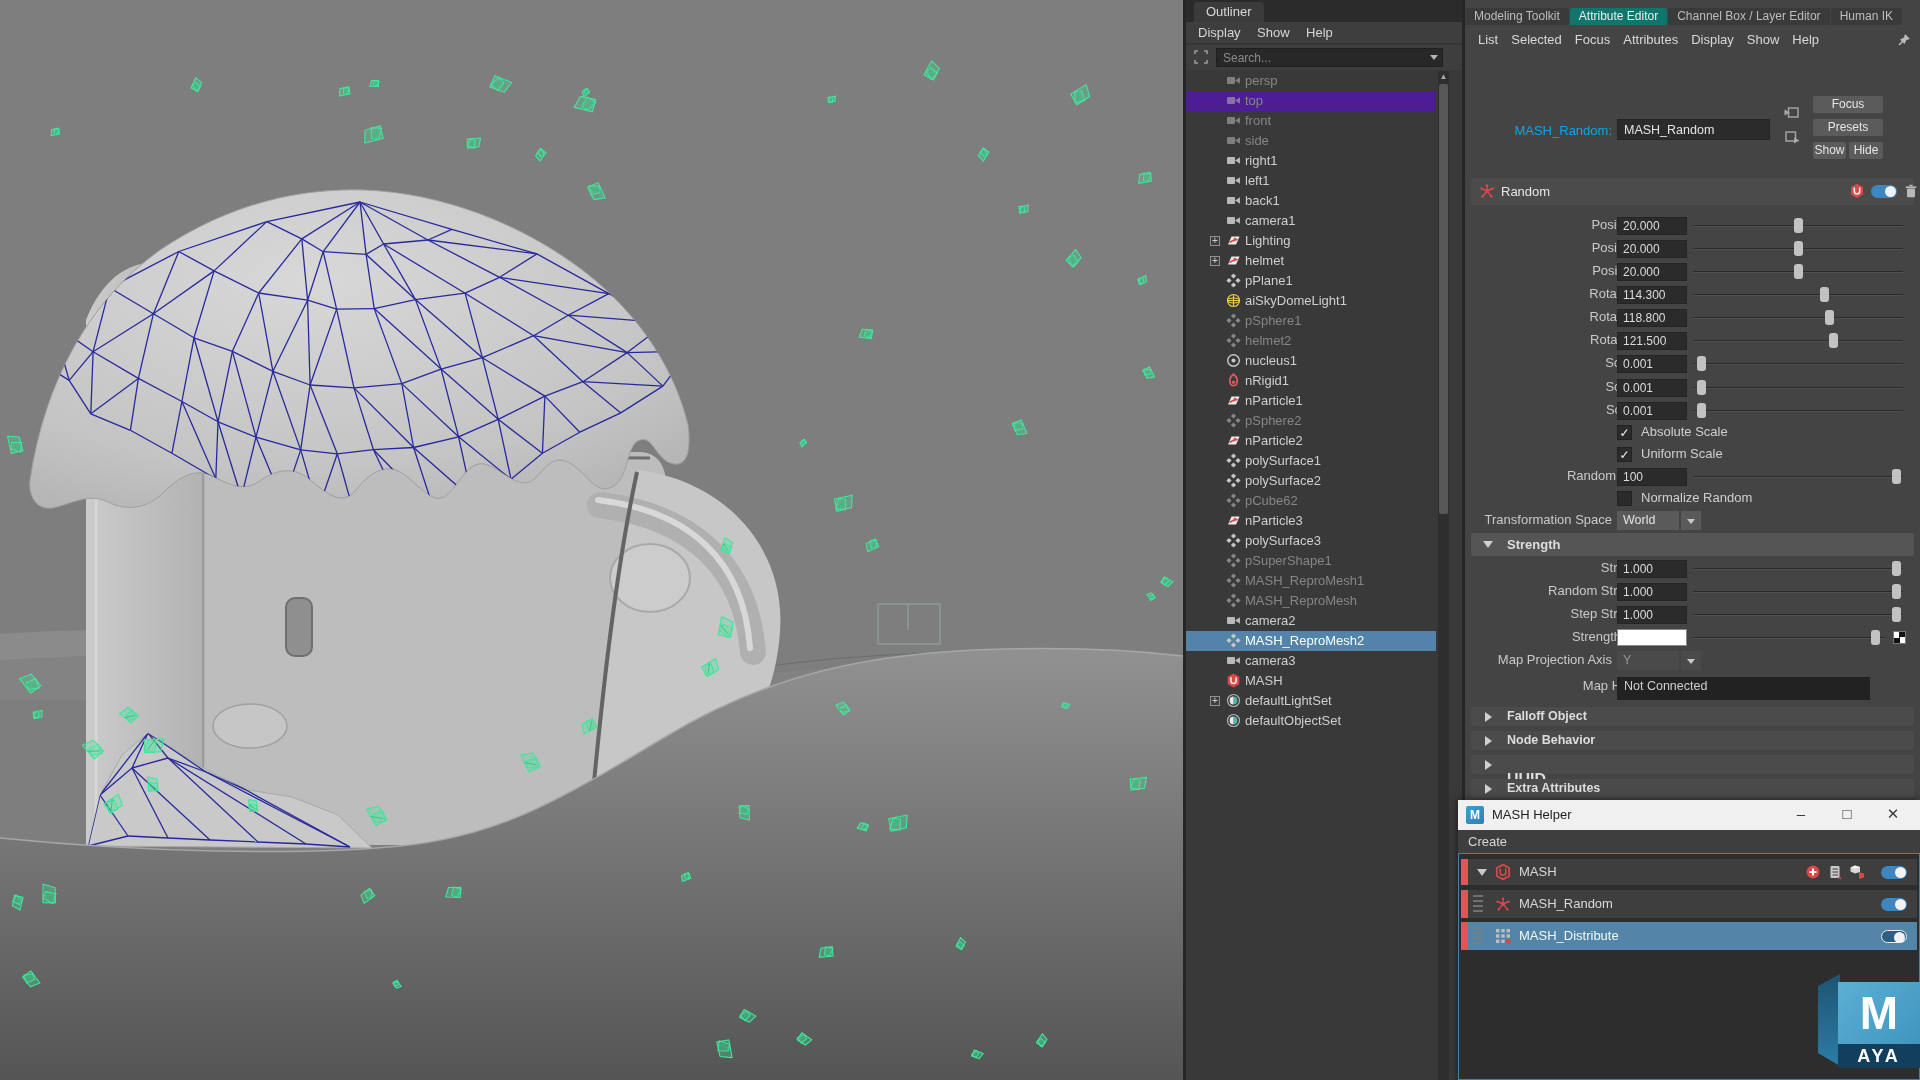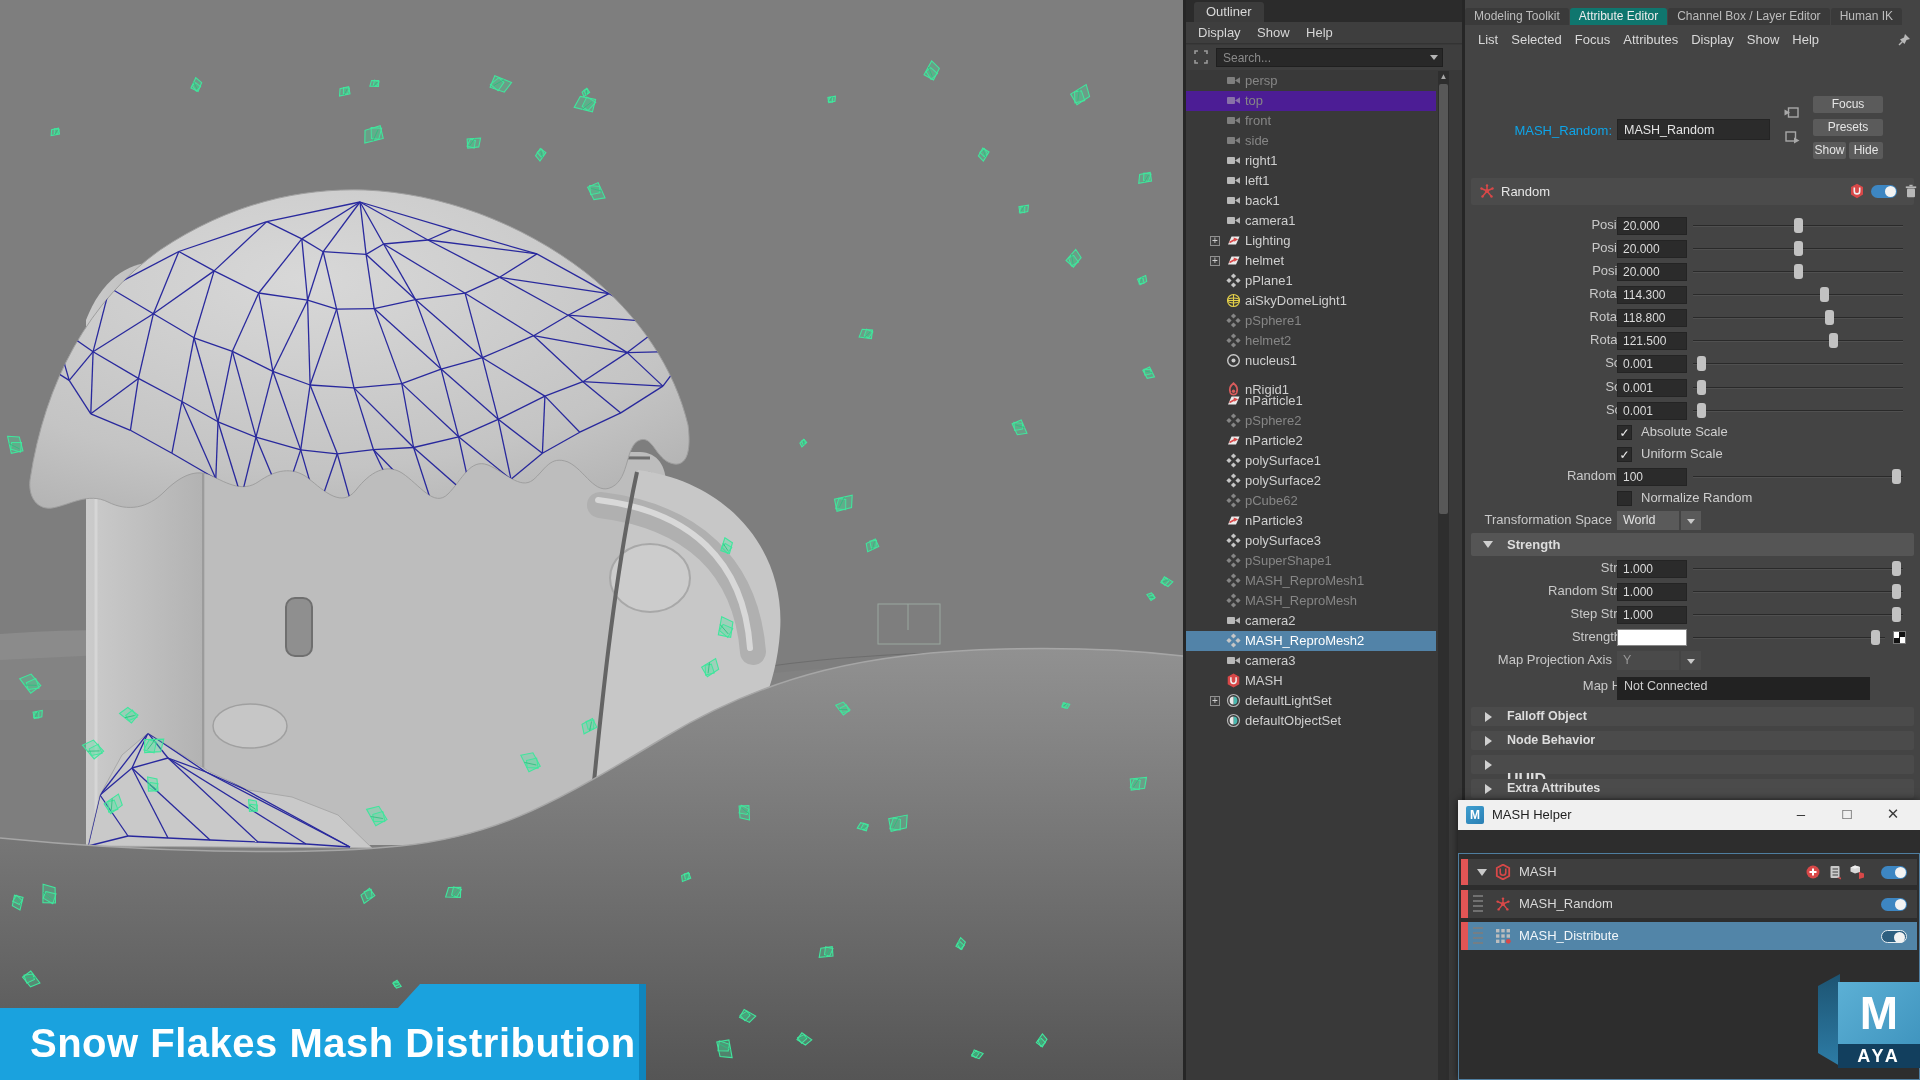--- a/index.html
+++ b/index.html
@@ -824,7 +824,7 @@
             </svg></div>
           <div class="ol-label">nucleus1</div>
         </div>
-        <div class="ol-row" style="top: 310px; text-align: right;">
+        <div class="ol-row" style="top: 301px; text-align: right;">
           <div class="ol-icon"><svg viewBox="0 0 15 15" width="15" height="15">
               <path d="M7.5,1.2 C11,3.8 12.2,7 10.6,11 C9.6,13.2 5.4,13.2 4.4,11 C2.8,7 4,3.8 7.5,1.2 Z" fill="none" stroke="#d85c5c" stroke-width="1.8"></path>
               <circle cx="7.5" cy="9.2" r="1.7" fill="#d85c5c"></circle>

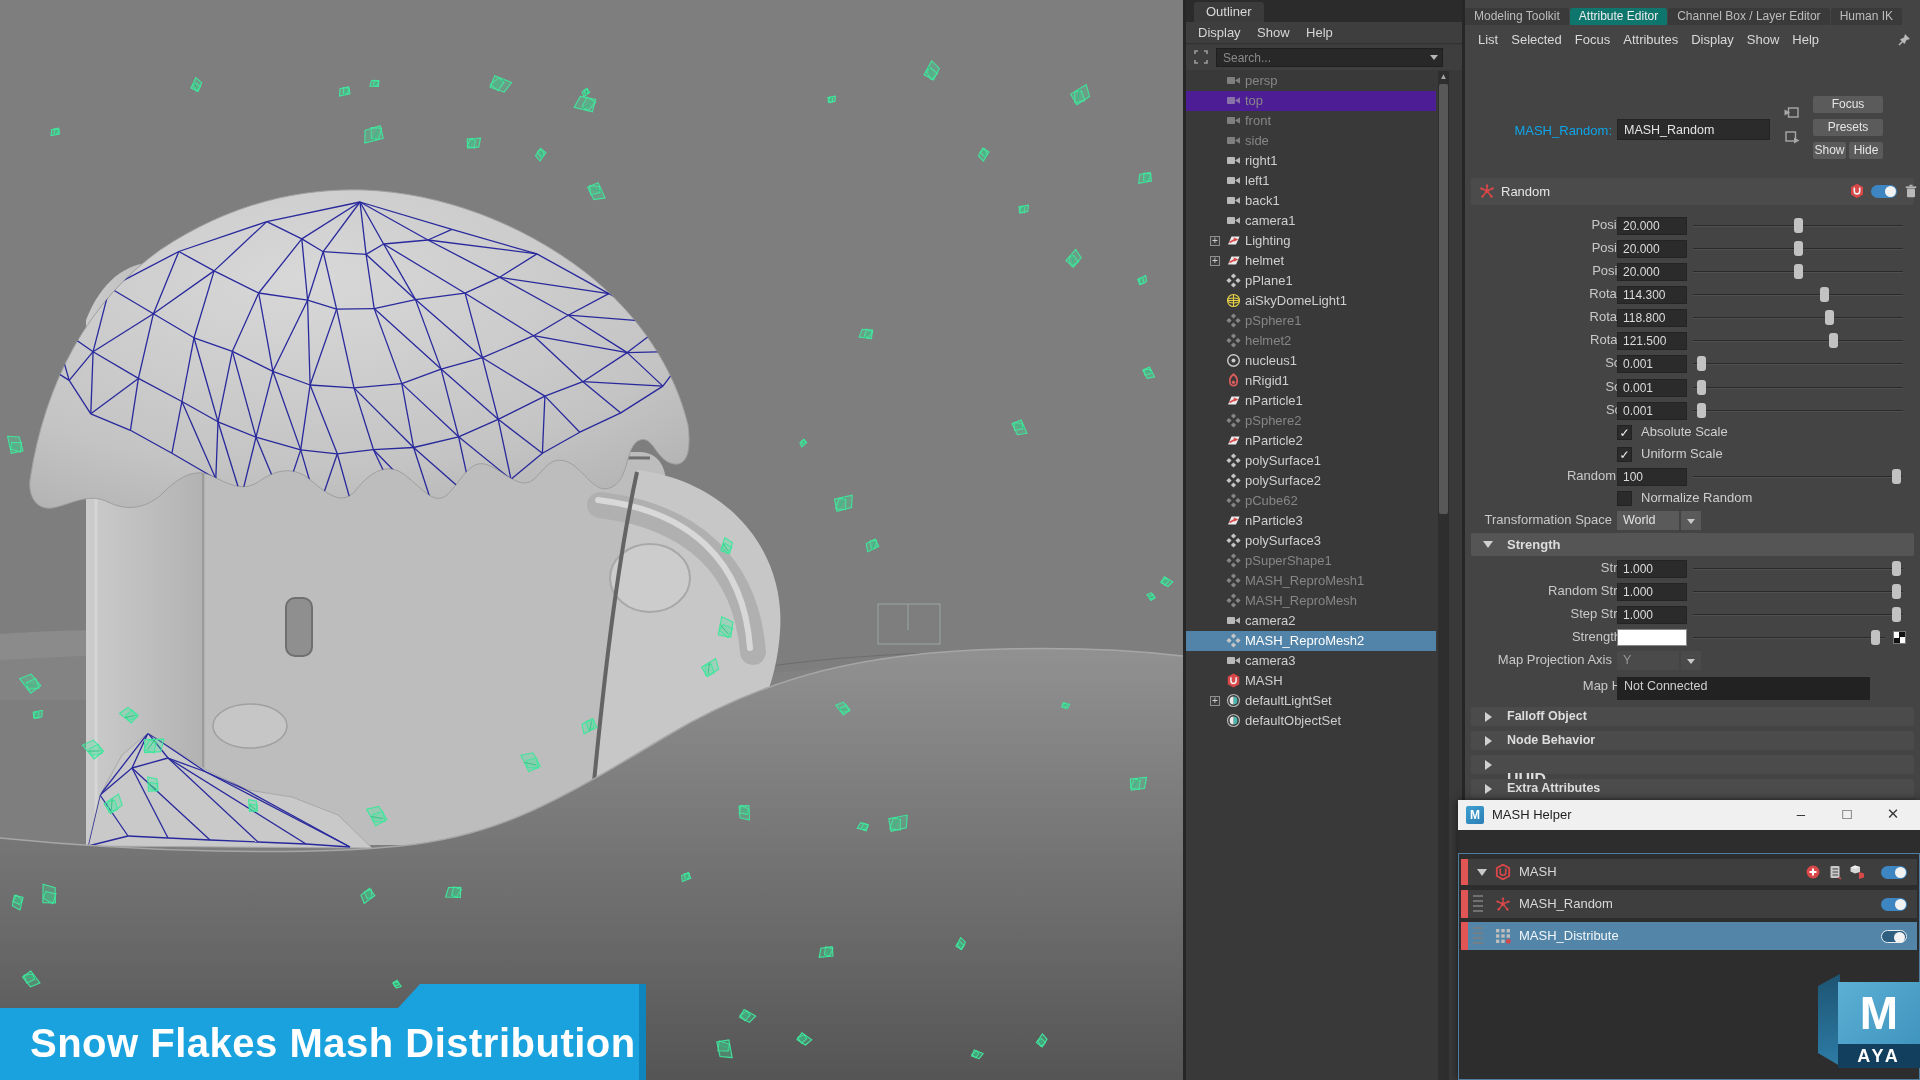--- a/index.html
+++ b/index.html
@@ -1161,6 +1161,9 @@
       <div class="mw-ctl" style="left:372px;">□</div>
       <div class="mw-ctl" style="left:418px;">✕</div>
     </div>
+    <div id="mw-menubar" class="abs">
+      <span style="display:inline-block;">Create</span>
+    </div>
     <div id="mw-body" class="abs">
         <div class="mw-row" style="top: 5px; height: 26px;">
           <div class="mw-redbar"></div>

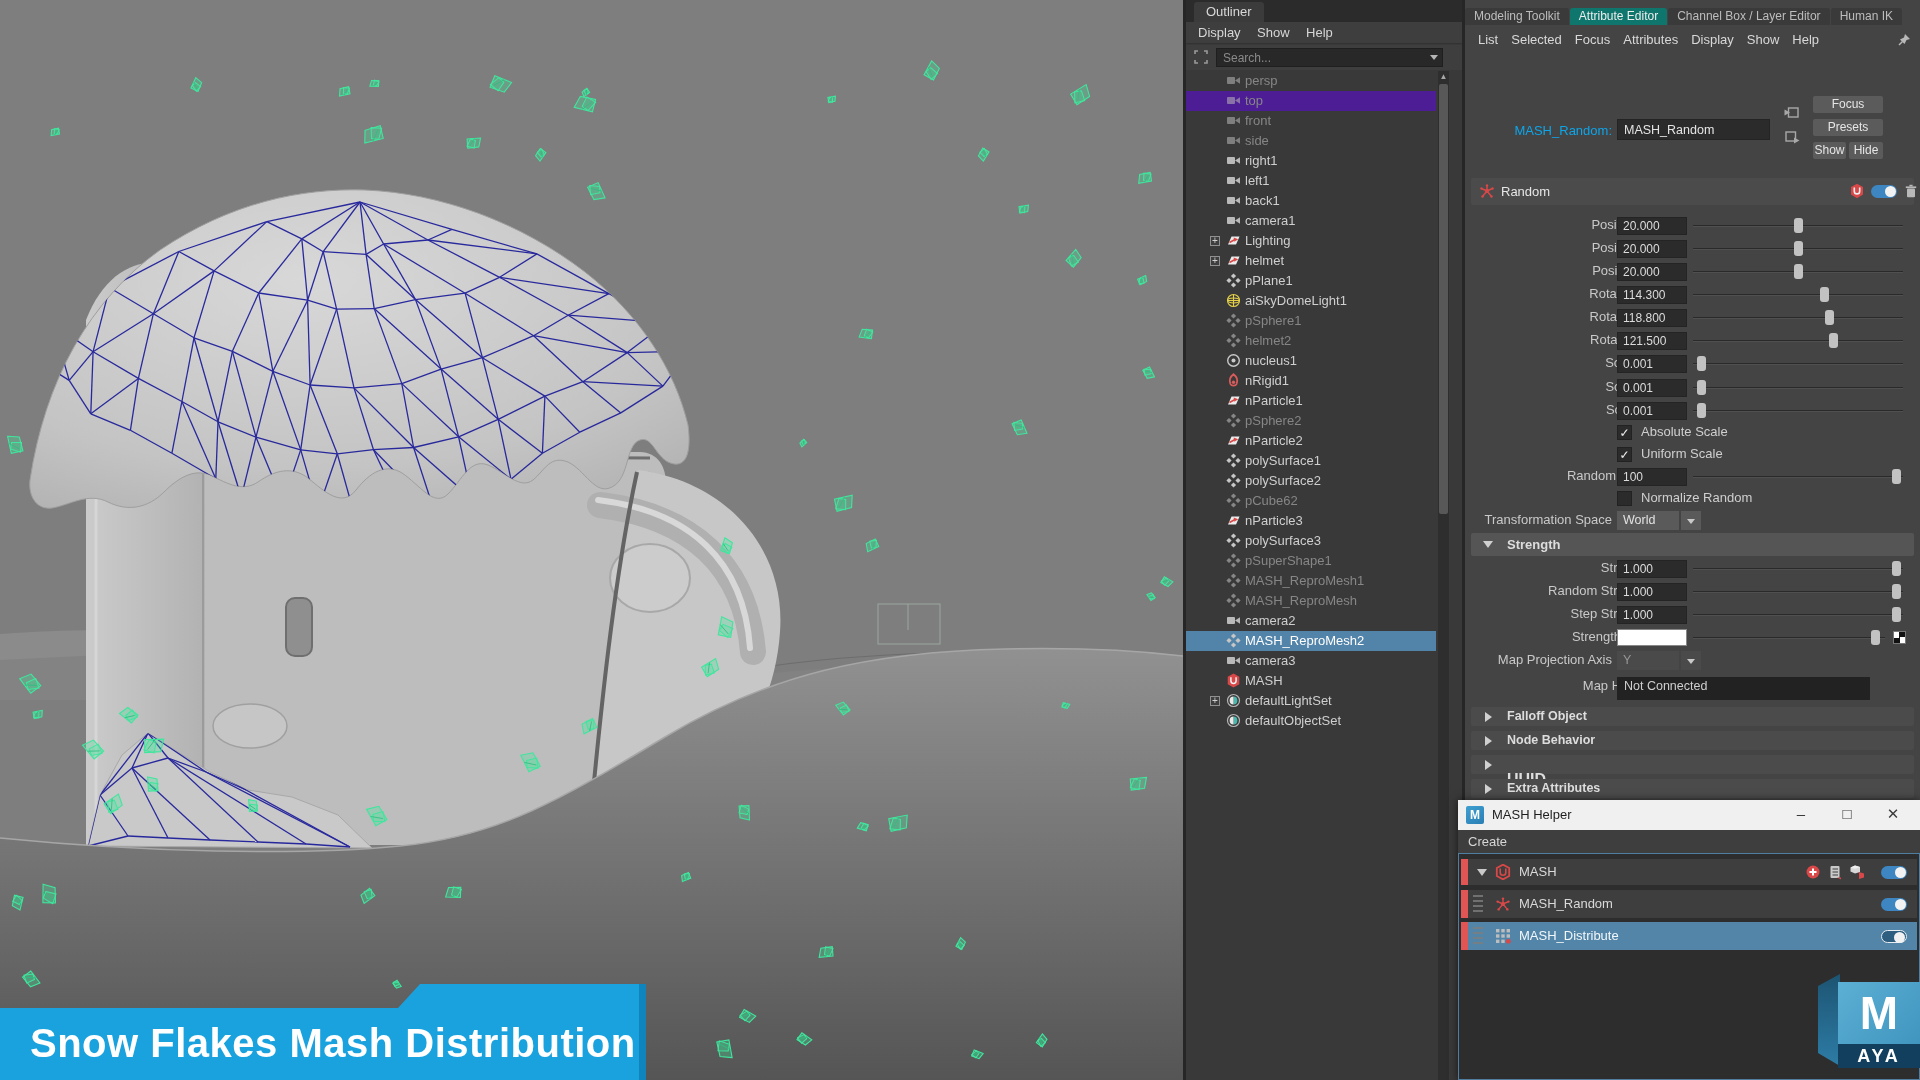--- a/index.html
+++ b/index.html
@@ -1243,10 +1243,6 @@
       </div>
   </div>
 
-  <div id="banner" class="abs">
-    <div id="banner-edge" class="abs"></div>
-    <div id="banner-text" class="abs">Snow Flakes Mash Distribution</div>
-  </div>
 
   <div id="maya-logo" class="abs">
     <div id="logo-flap" class="abs"></div>

